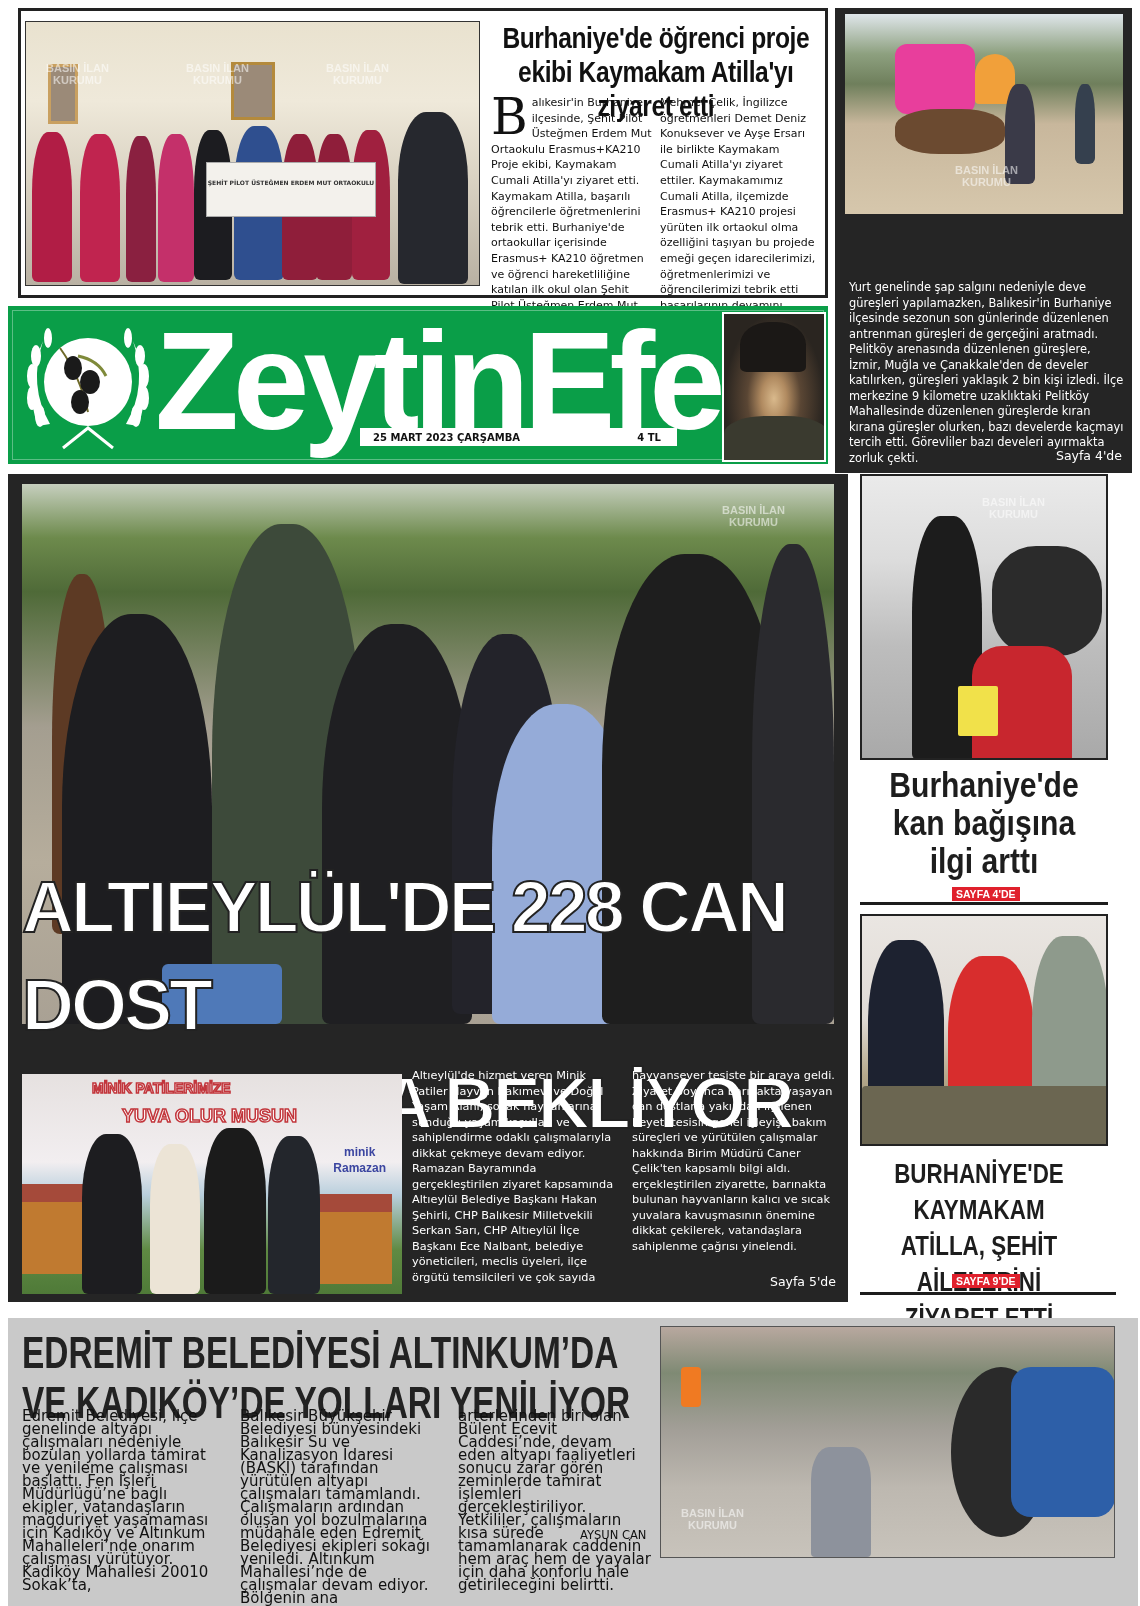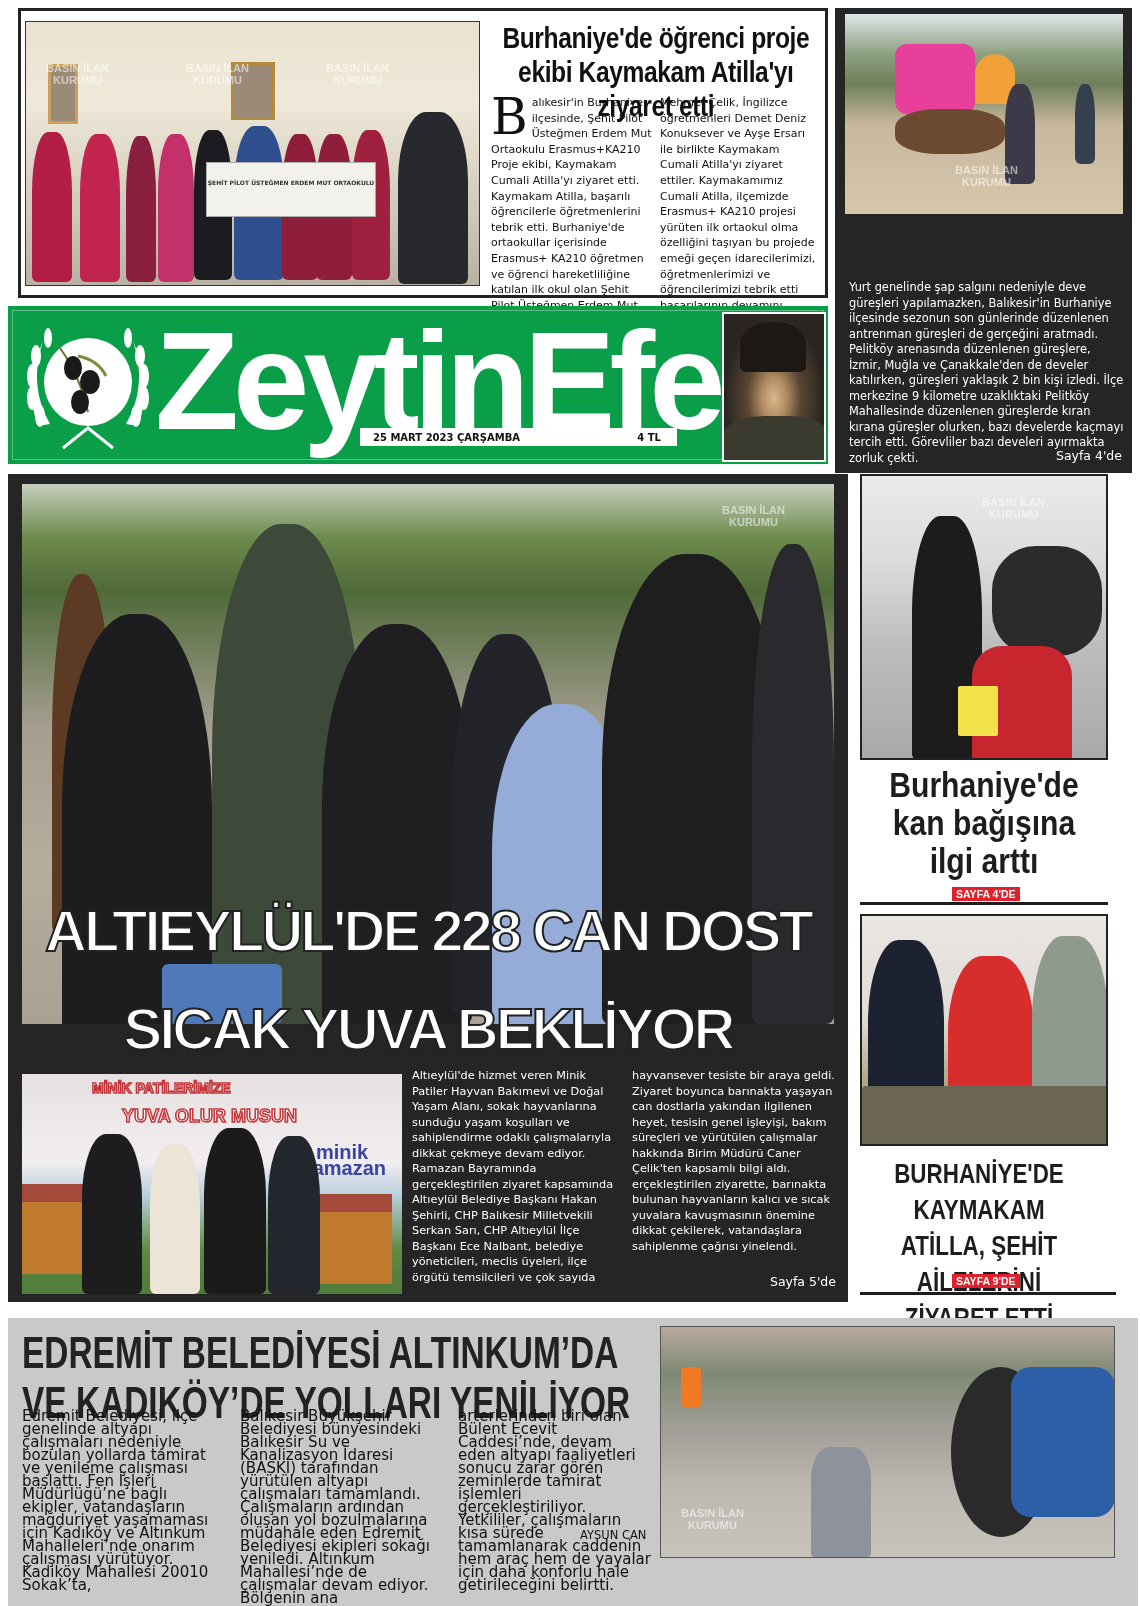--- a/index.html
+++ b/index.html
@@ -46,8 +46,8 @@
     #main-photo { left: 14px; top: 10px; width: 812px; height: 540px; overflow: hidden;
       background: linear-gradient(180deg,#c6cfbe 0%,#6d8a4c 10%,#4f6a38 20%,#a49e90 45%,#b6ad9c 70%,#a9a194 100%); }
     .crowd { position: absolute; border-radius: 46% 46% 8px 8px; }
-    #main-headline { left: 14px; top: 384px; width: 812px; color: #fff; text-align: center; font-size: 58px; line-height: 98px; font-family: "Liberation Sans", sans-serif; font-weight: bold; letter-spacing: -3px;
-      -webkit-text-stroke: 2px #222; transform: scaleY(1.0); margin-top: 24px; }
+    #main-headline { left: 14px; top: 384px; width: 812px; color: #fff; text-align: left; font-size: 72px; line-height: 98px; font-family: "Liberation Sans", sans-serif; font-weight: bold; letter-spacing: -3px;
+      -webkit-text-stroke: 2px #222; transform: scaleY(1.0); }
     #minik-photo { left: 14px; top: 600px; width: 380px; height: 220px; overflow: hidden;
       background: linear-gradient(180deg,#e6e1e0 0%,#f2eef0 40%,#b9cfdd 55%,#5f8a43 80%,#4f7a38 100%); }
     #minik-sign { left: 70px; top: 6px; color: #fff; font-size: 14px; font-weight: bold; -webkit-text-stroke: 1.5px #c2353b; font-family: "Liberation Sans", sans-serif; }

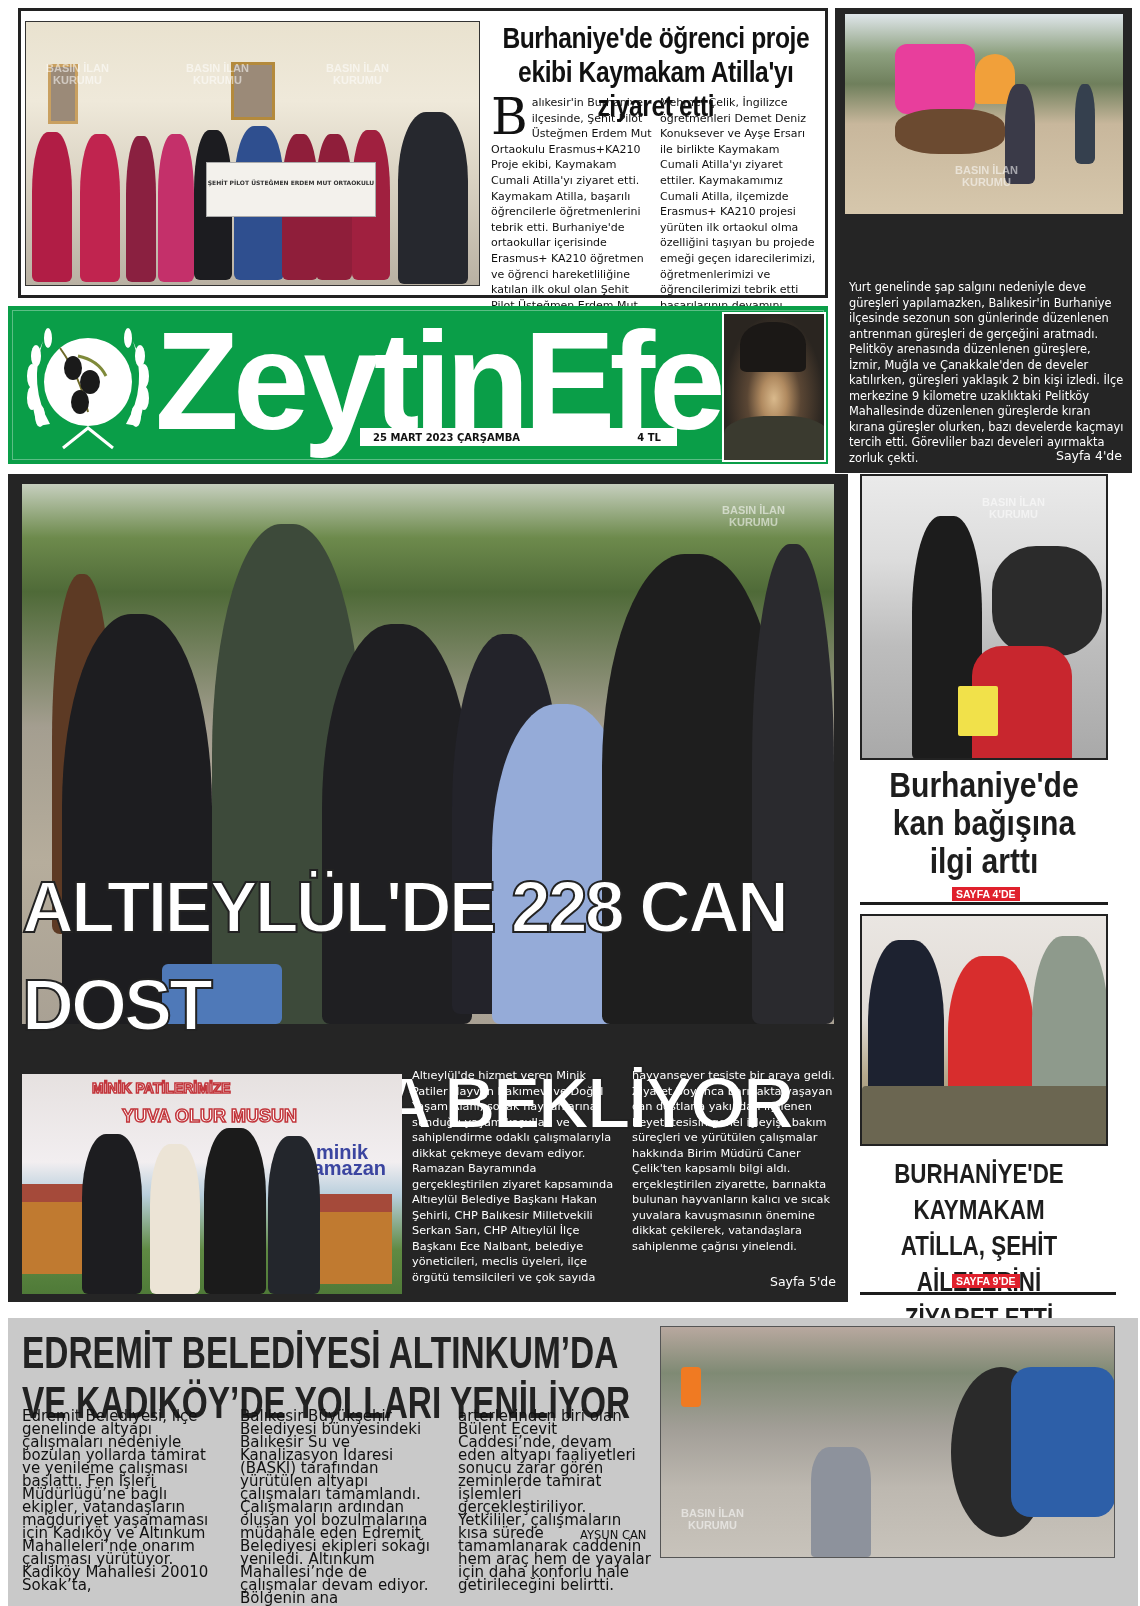--- a/index.html
+++ b/index.html
@@ -52,7 +52,7 @@
       background: linear-gradient(180deg,#e6e1e0 0%,#f2eef0 40%,#b9cfdd 55%,#5f8a43 80%,#4f7a38 100%); }
     #minik-sign { left: 70px; top: 6px; color: #fff; font-size: 14px; font-weight: bold; -webkit-text-stroke: 1.5px #c2353b; font-family: "Liberation Sans", sans-serif; }
     #minik-sign2 { left: 100px; top: 32px; color: #fff; font-size: 18px; font-weight: bold; -webkit-text-stroke: 1.5px #c2353b; font-family: "Liberation Sans", sans-serif; }
-    #minik-logo { right: 16px; top: 70px; color: #3b45a0; font-size: 20px; font-weight: bold; text-align: center; line-height: 16px; font-family: "Liberation Sans", sans-serif; }
+    #minik-logo { right: 16px; top: 70px; color: #3b45a0; font-size: 12px; font-weight: bold; text-align: center; line-height: 16px; font-family: "Liberation Sans", sans-serif; }
     .doghouse { position: absolute; width: 80px; height: 90px; background: #c07a30; border-top: 18px solid #a54a3a; }
     #main-body { left: 404px; top: 594px; width: 430px; color: #fff; font-size: 11.3px; line-height: 15.5px; display: flex; gap: 10px; }
     #main-body .col { width: 215px; }

